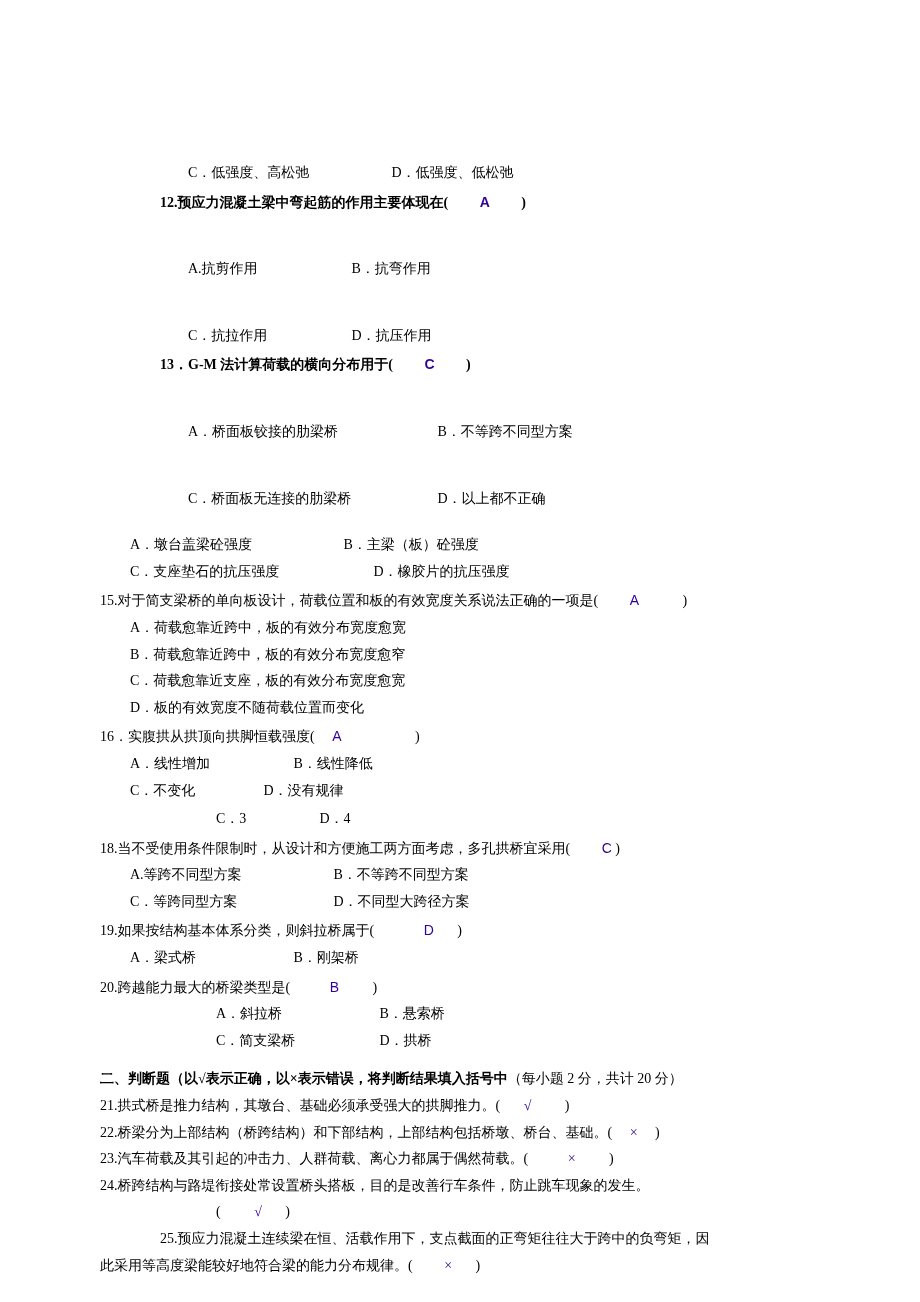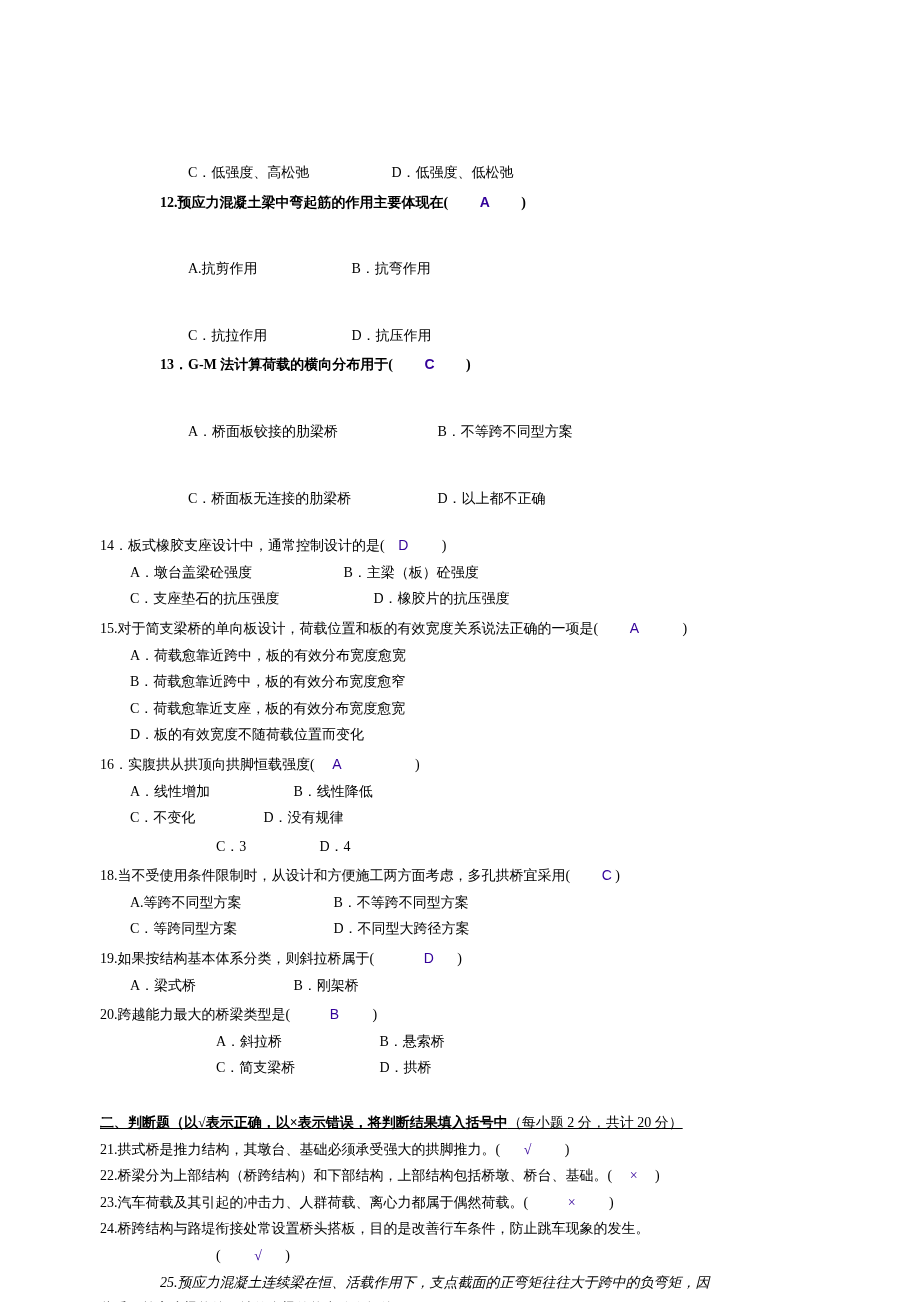--- a/index.html
+++ b/index.html
@@ -73,11 +73,6 @@
 <div style="height:18px"></div>
 
 <div class="question">
-  <div>
-    <span>14．板式橡胶支座设计中，通常控制设计的是(</span>
-    <span class="gap" style="width:10px"></span><span class="ans">D</span><span class="gap" style="width:30px"></span>
-    <span>)</span>
-  </div>
   <div class="options indent-05">
     <span class="opt-col" style="width:210px">A．墩台盖梁砼强度</span>
     <span>B．主梁（板）砼强度</span>

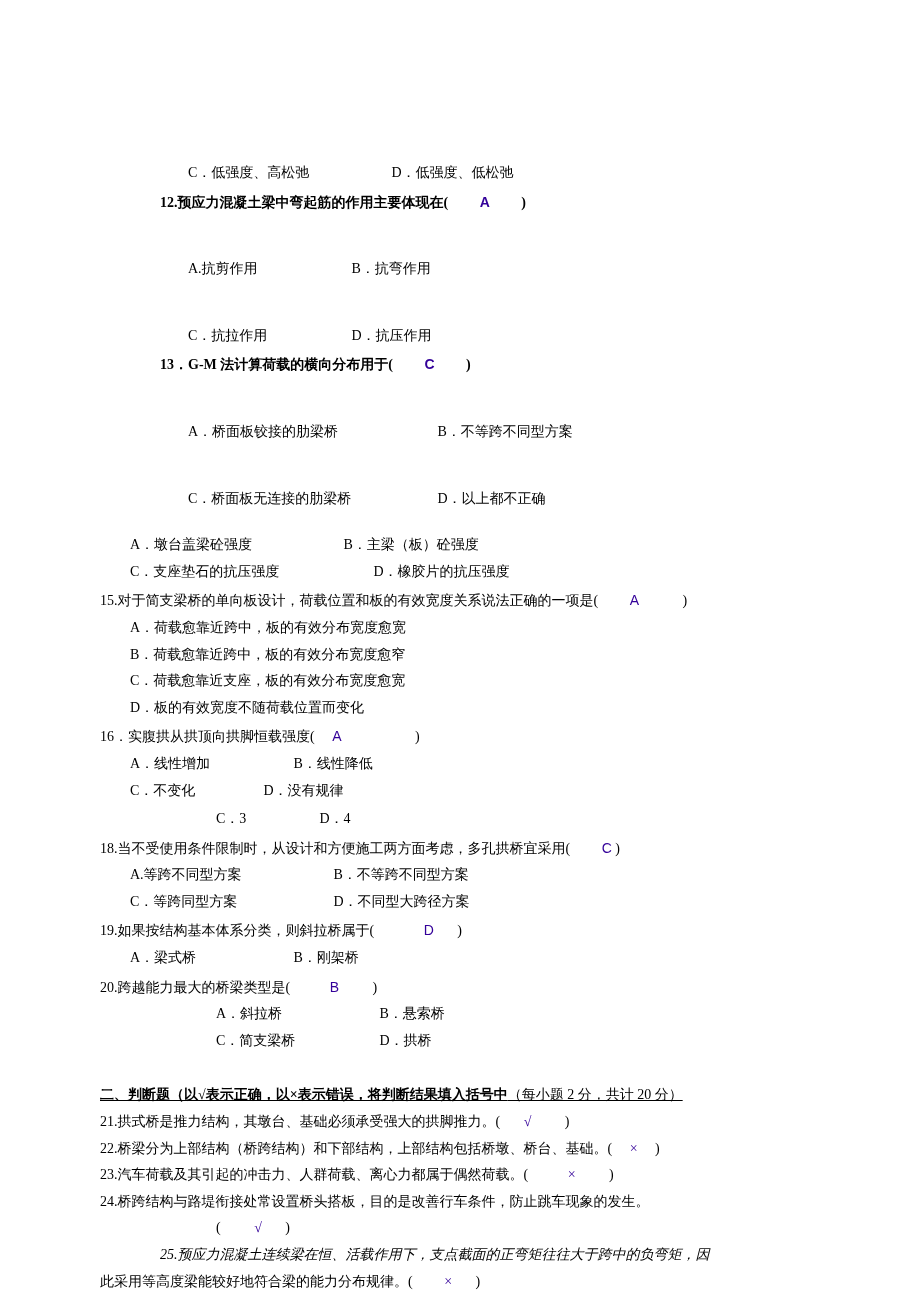--- a/index.html
+++ b/index.html
@@ -21,7 +21,7 @@
     .indent-05 { padding-left: 30px; }
     .ans { color: #330099; font-family: Arial, sans-serif; }
     .ans-cn { color: #330099; }
-    .section-head { font-weight: bold; margin-top: 28px; color:#000;text-decoration:underline; }
+    .section-head { font-weight: bold; margin-top: 12px; color:#000; }
     .section-head .paren { font-weight: normal; }
     .tf-item { }
     .tf-indent { padding-left: 60px; font-style: italic; }

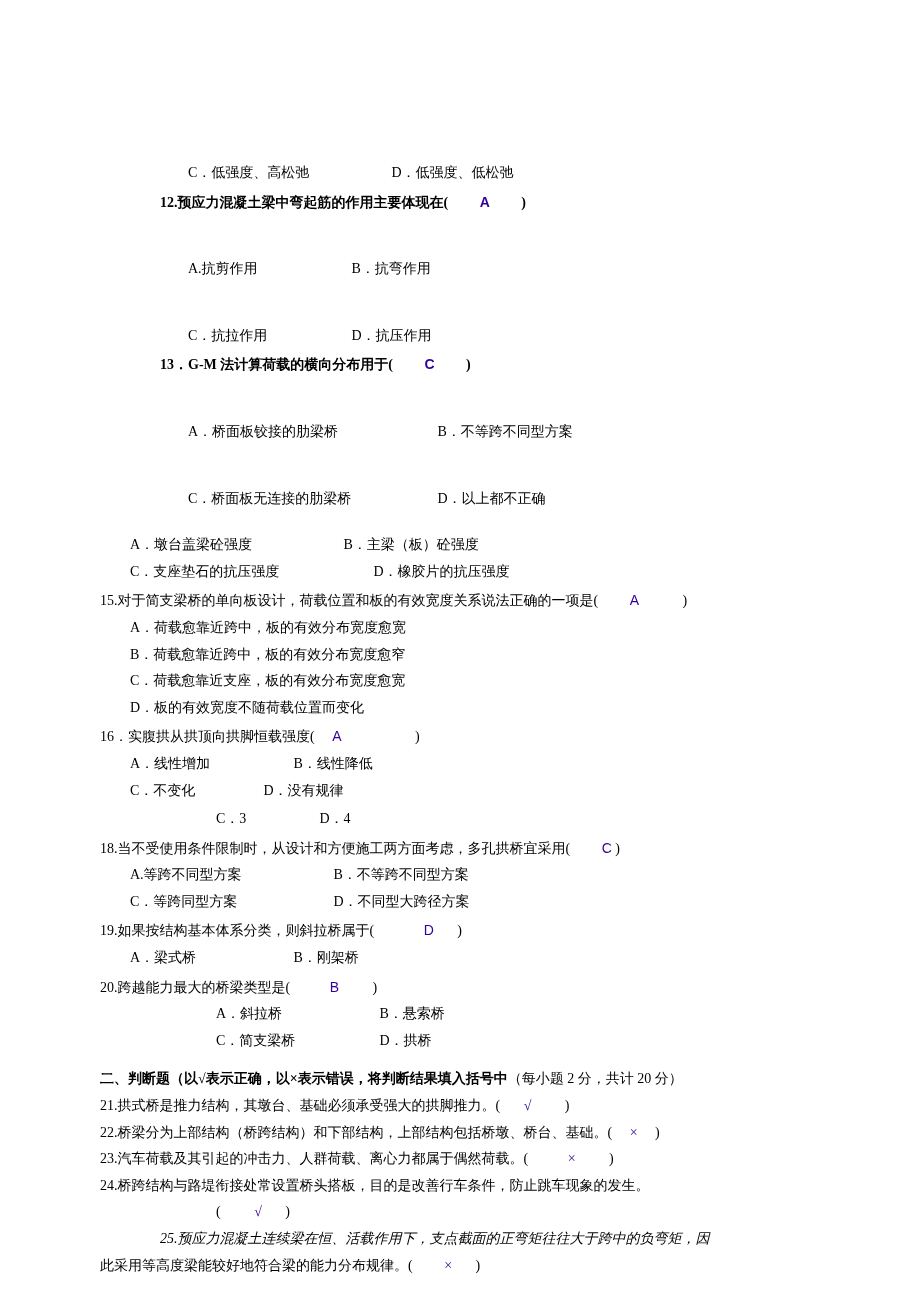--- a/index.html
+++ b/index.html
@@ -24,7 +24,7 @@
     .section-head { font-weight: bold; margin-top: 12px; color:#000; }
     .section-head .paren { font-weight: normal; }
     .tf-item { }
-    .tf-indent { padding-left: 60px; font-style: italic; }
+    .tf-indent { padding-left: 60px; }
     .opt-col { display:inline-block; }
     .gap { display:inline-block; }
   </style>

